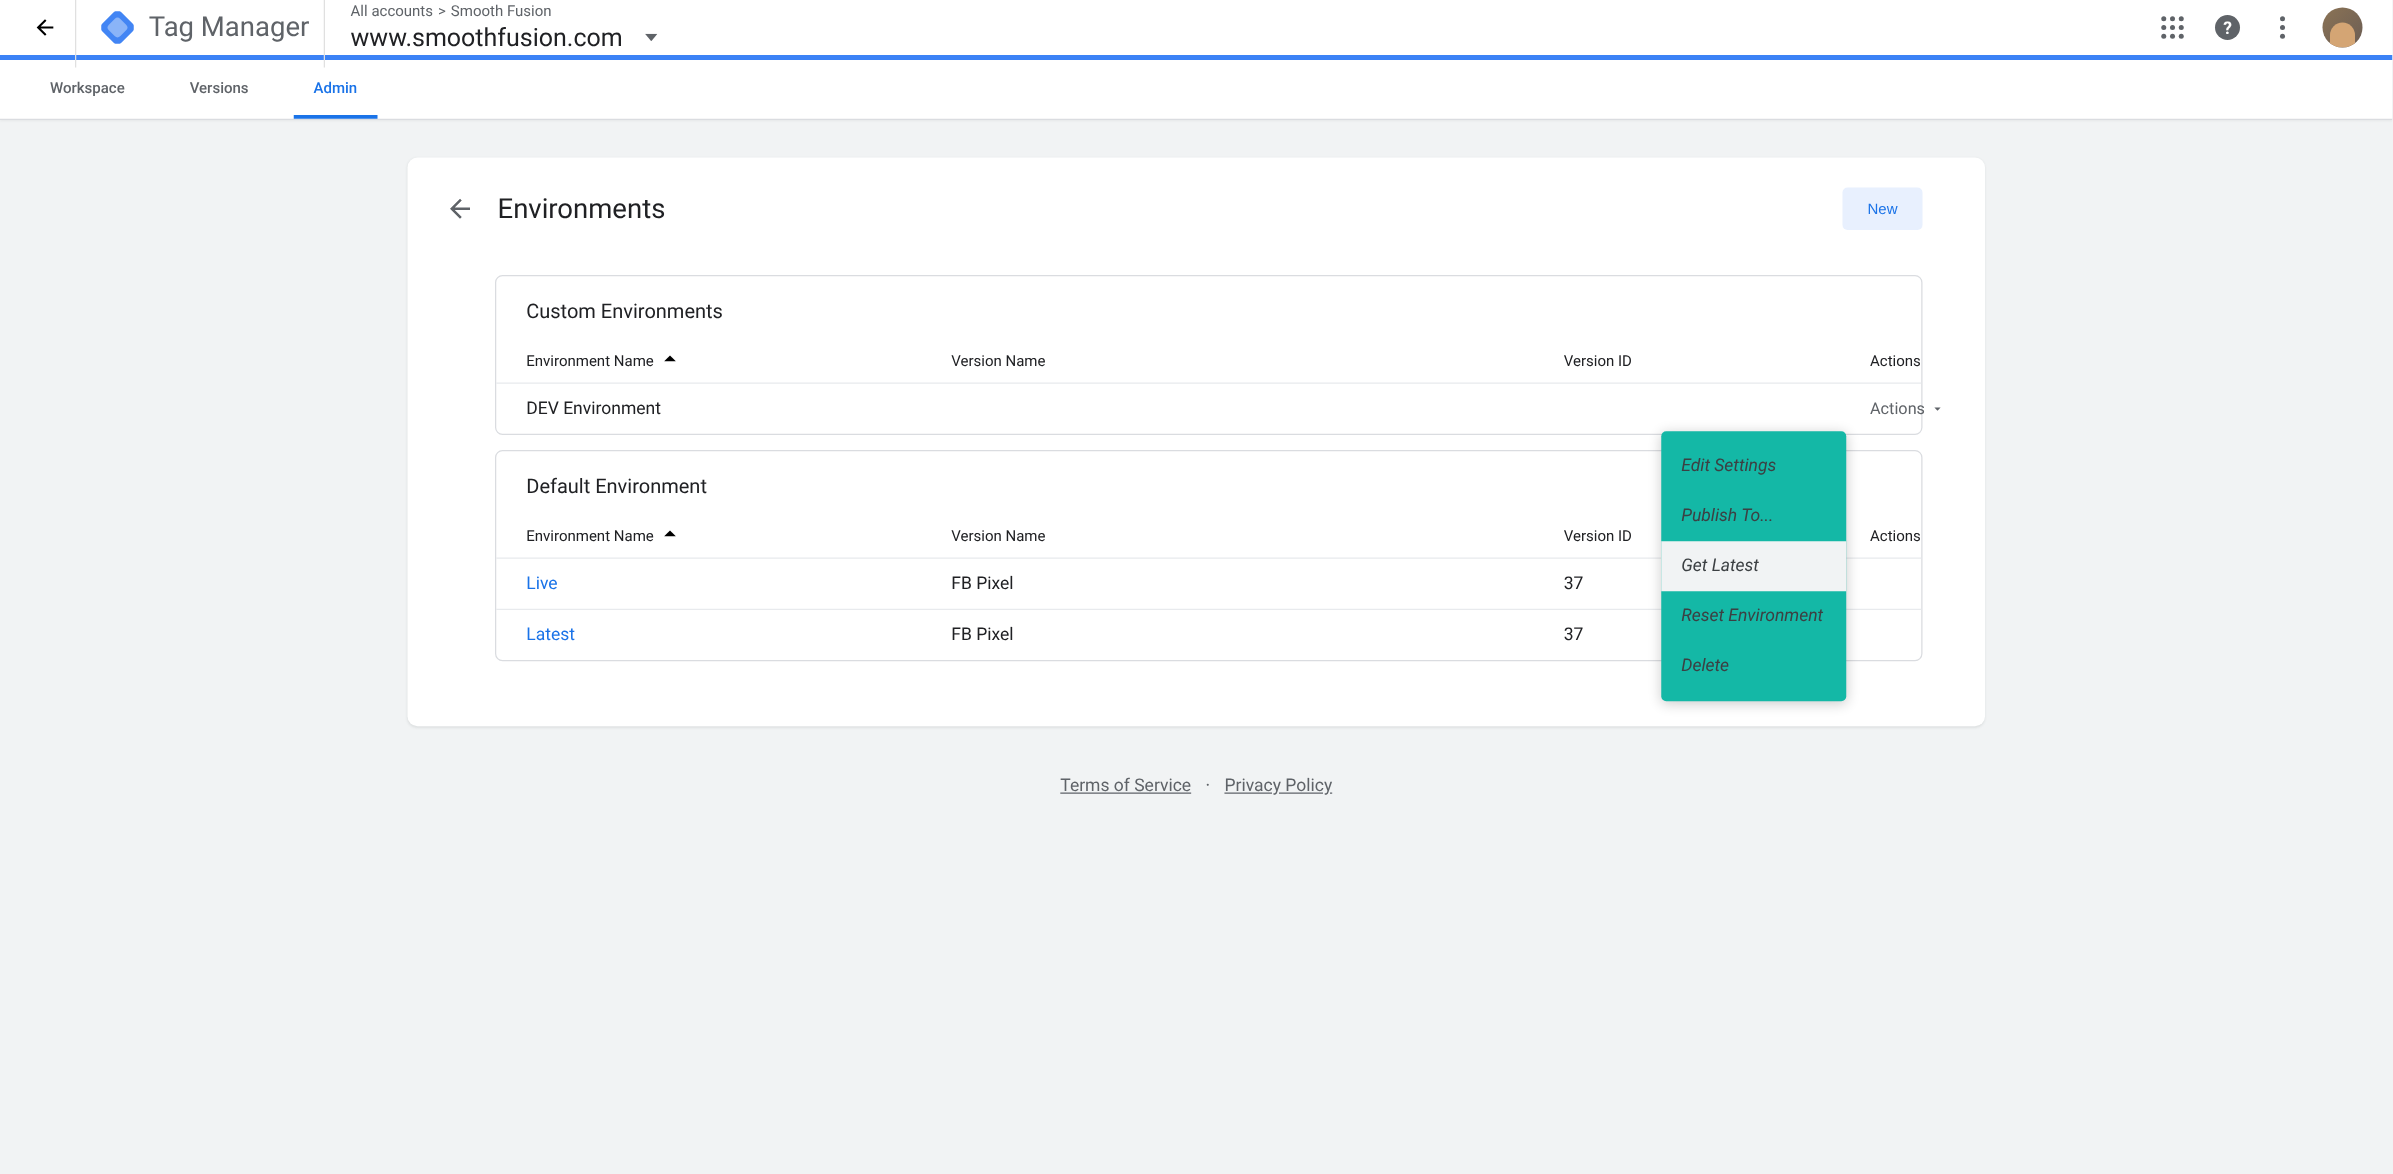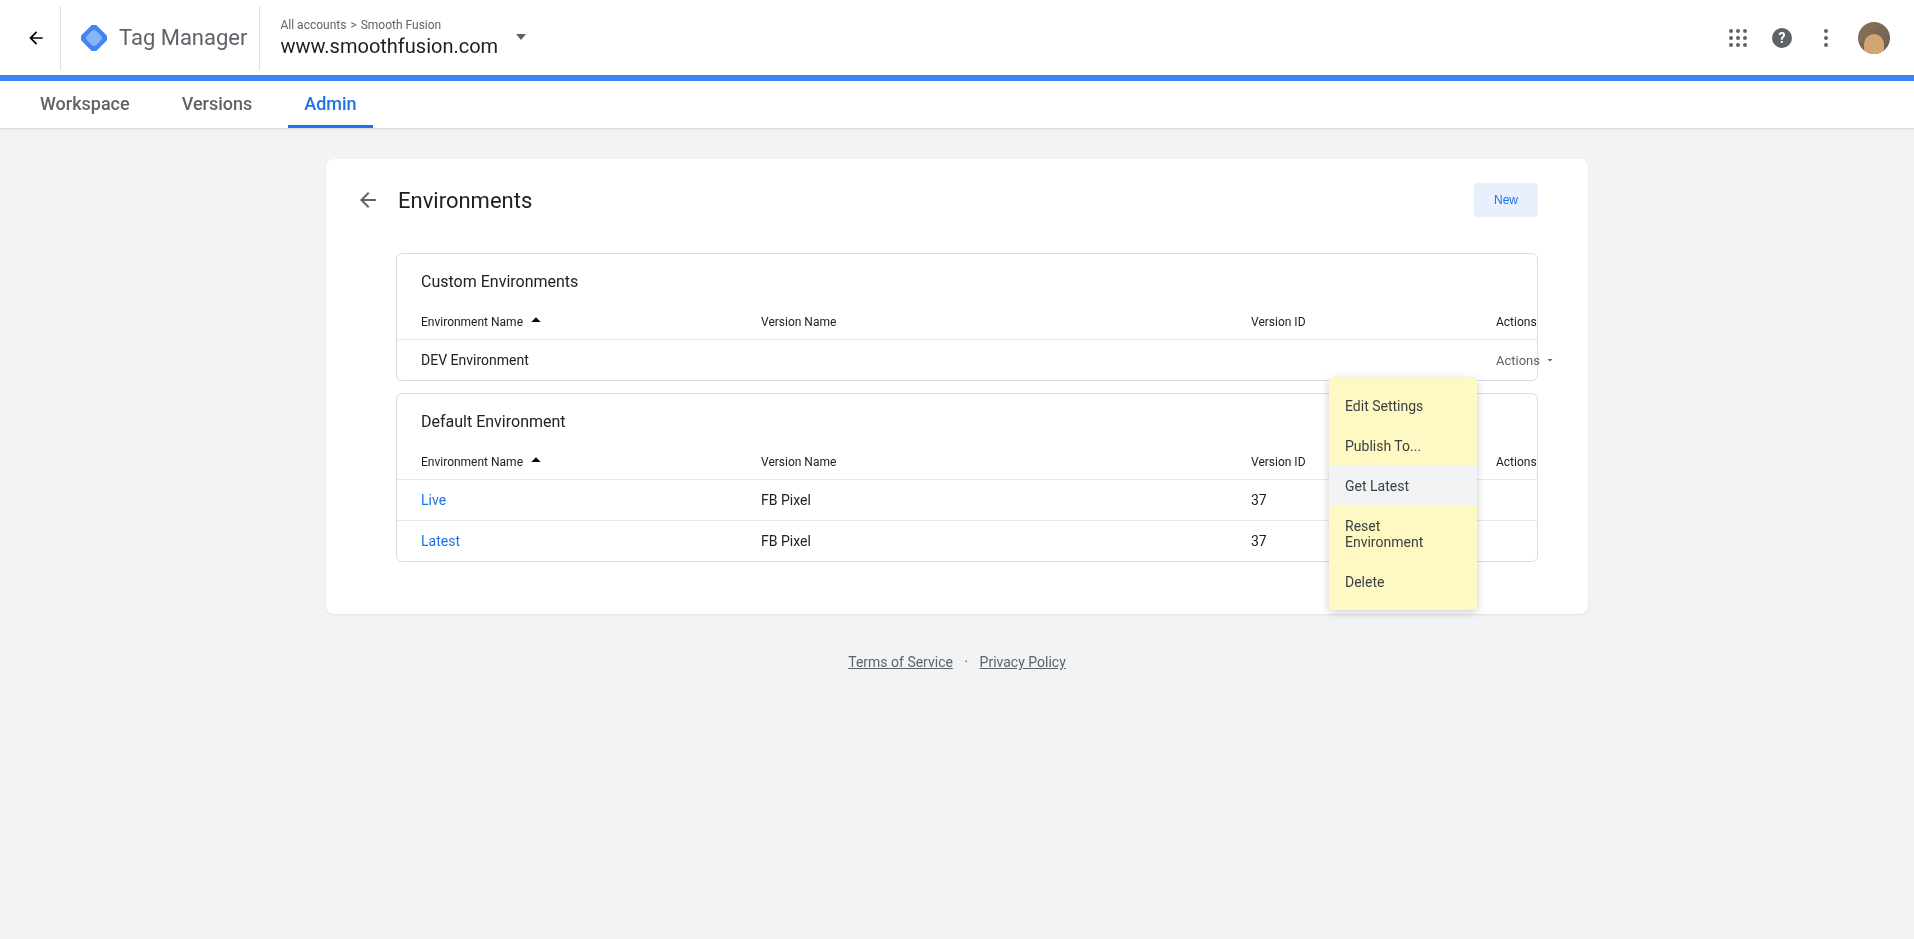--- a/index.html
+++ b/index.html
@@ -9,9 +9,9 @@
       background: #fff;
       display: flex;
       align-items: center;
-      height: 81px;
+      height: 48px;
       padding: 0 12px;
-      border-bottom: 6px solid #3b82f6;
+      border-bottom: 4px solid #3b82f6;
     }
     .back-btn { width: 48px; display: flex; align-items: center; justify-content: center; cursor: pointer; }
     .back-btn svg { width: 20px; height: 20px; }

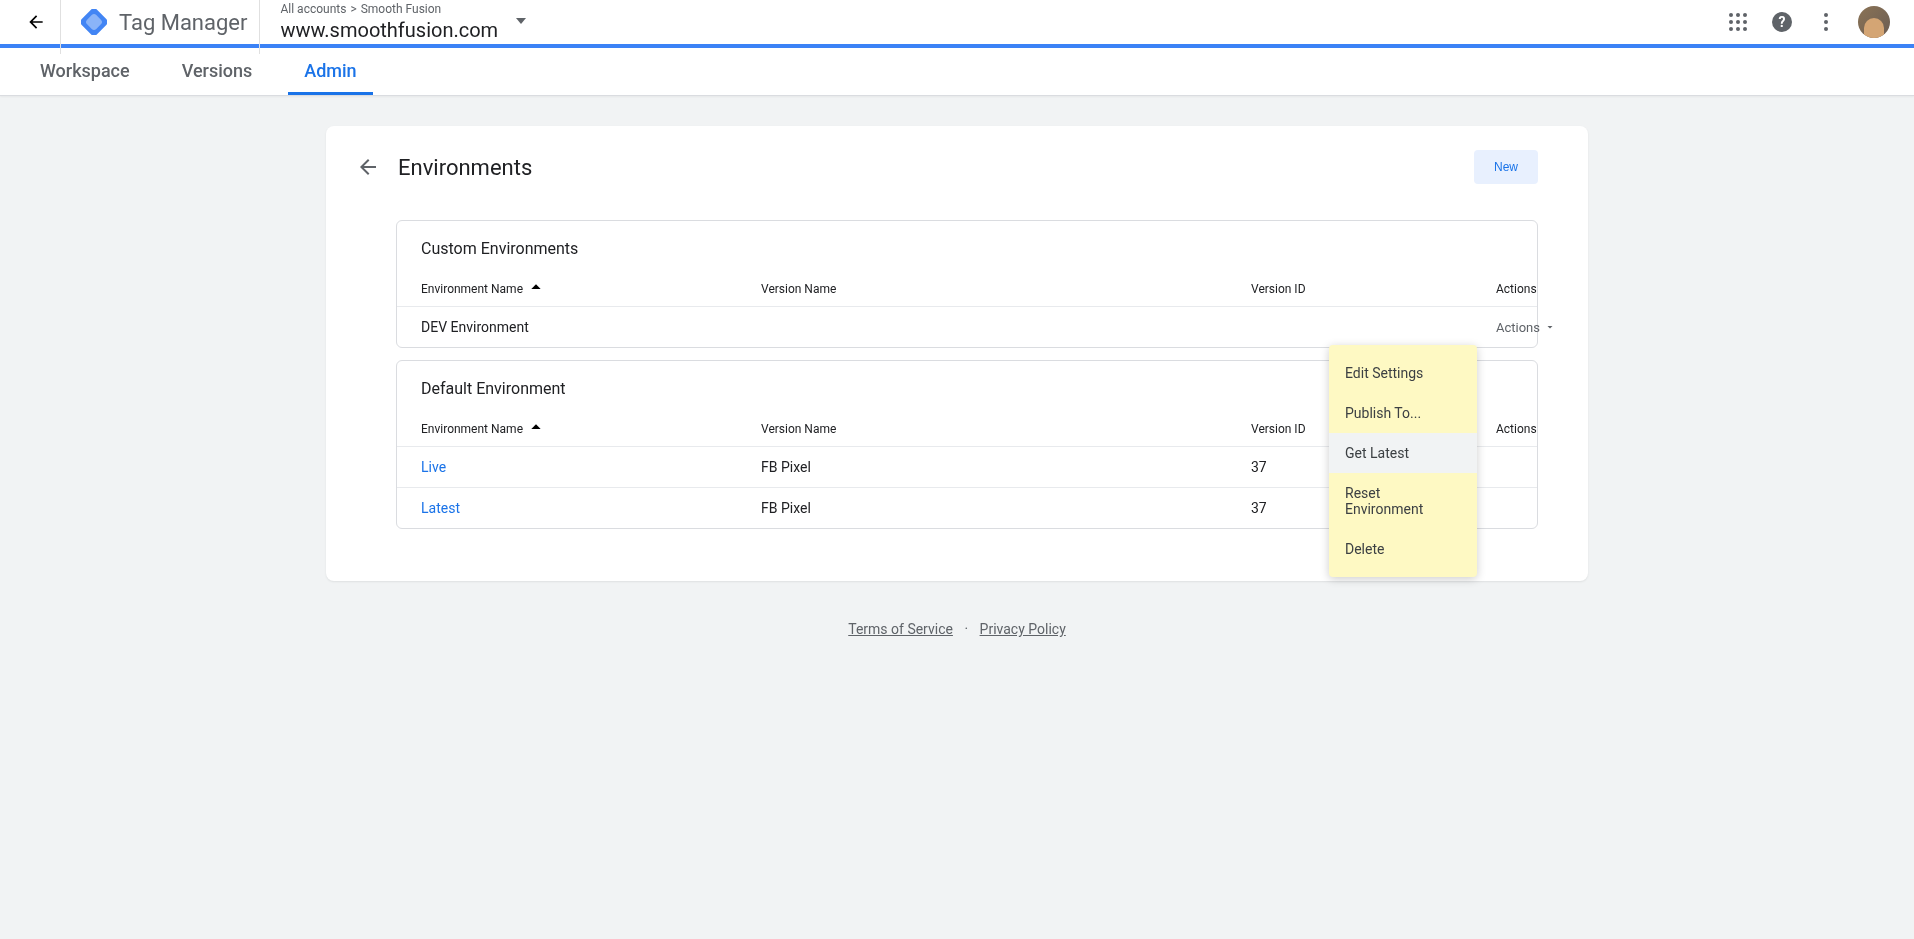--- a/index.html
+++ b/index.html
@@ -22,7 +22,7 @@
     .breadcrumb-section { padding-left: 20px; border-left: 1px solid #e0e0e0; height: 64px; display: flex; flex-direction: column; justify-content: center; flex: 1; }
     .breadcrumb { font-size: 12px; color: #5f6368; display: flex; gap: 4px; align-items: center; margin-bottom: 2px; }
     .breadcrumb a { color: #5f6368; text-decoration: none; }
-    .container-name { font-size: 20px; color: #202124; display: flex; align-items: flex-start; gap: 18px; cursor: pointer; }
+    .container-name { font-size: 20px; color: #202124; display: flex; align-items: center; gap: 18px; cursor: pointer; }
     .container-name svg { width: 10px; height: 6px; fill: #5f6368; }
     .header-right { display: flex; align-items: center; gap: 20px; padding-right: 12px; }
     .header-icon { width: 24px; height: 24px; cursor: pointer; fill: #5f6368; display:flex; align-items:center; justify-content:center; }

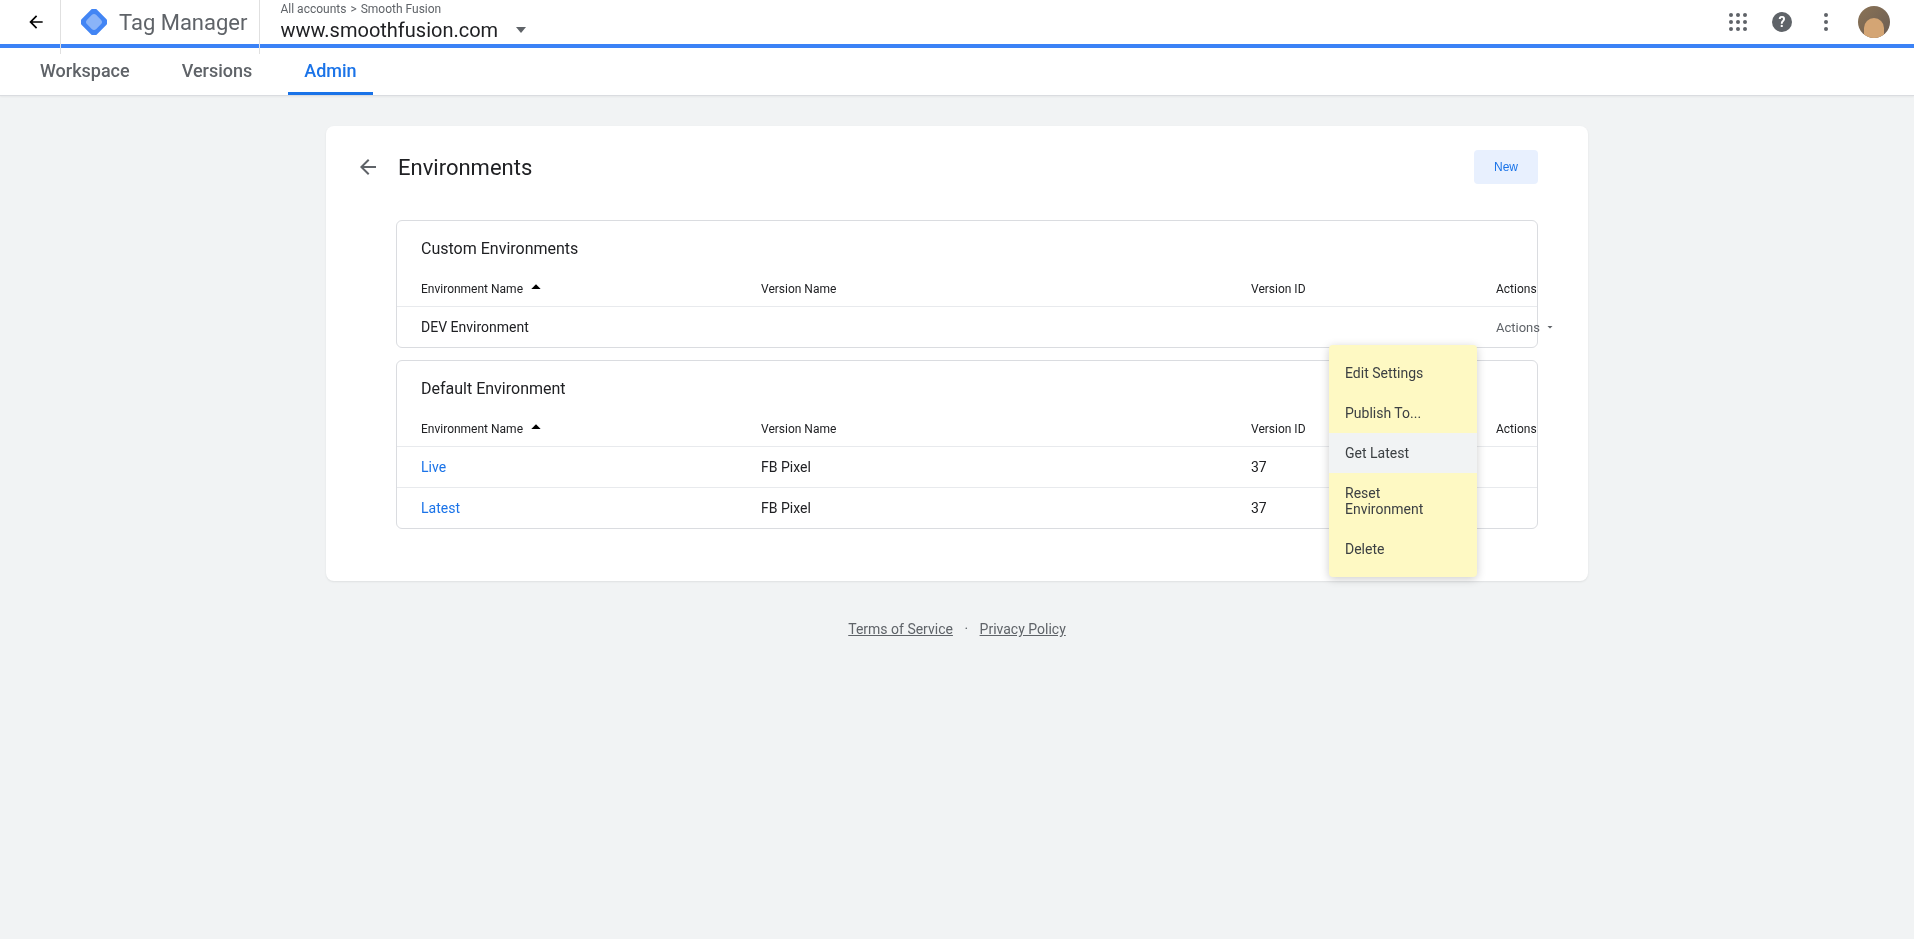--- a/index.html
+++ b/index.html
@@ -30,7 +30,7 @@
     .avatar::after { content:''; width:20px; height:20px; background:#d4a574; border-radius:50% 50% 0 0; }
     
     .tabs-bar { background: #fff; border-bottom: 1px solid #dadce0; display: flex; padding-left: 24px; height: 48px; box-shadow: 0 1px 2px rgba(0,0,0,0.05); }
-    .tab { padding: 0 16px; display: flex; align-items: center; font-size: 18px; color: #5f6368; cursor: pointer; border-bottom: 3px solid transparent; margin-right: 20px; font-weight: 500; }
+    .tab { padding: 0 16px; display: flex; align-items: center; font-size: 12px; color: #5f6368; cursor: pointer; border-bottom: 3px solid transparent; margin-right: 20px; font-weight: 500; }
     .tab.active { color: #1a73e8; border-bottom-color: #1a73e8; }
     
     .content { max-width: 1310px; margin: 30px auto 0; padding: 0 24px; }

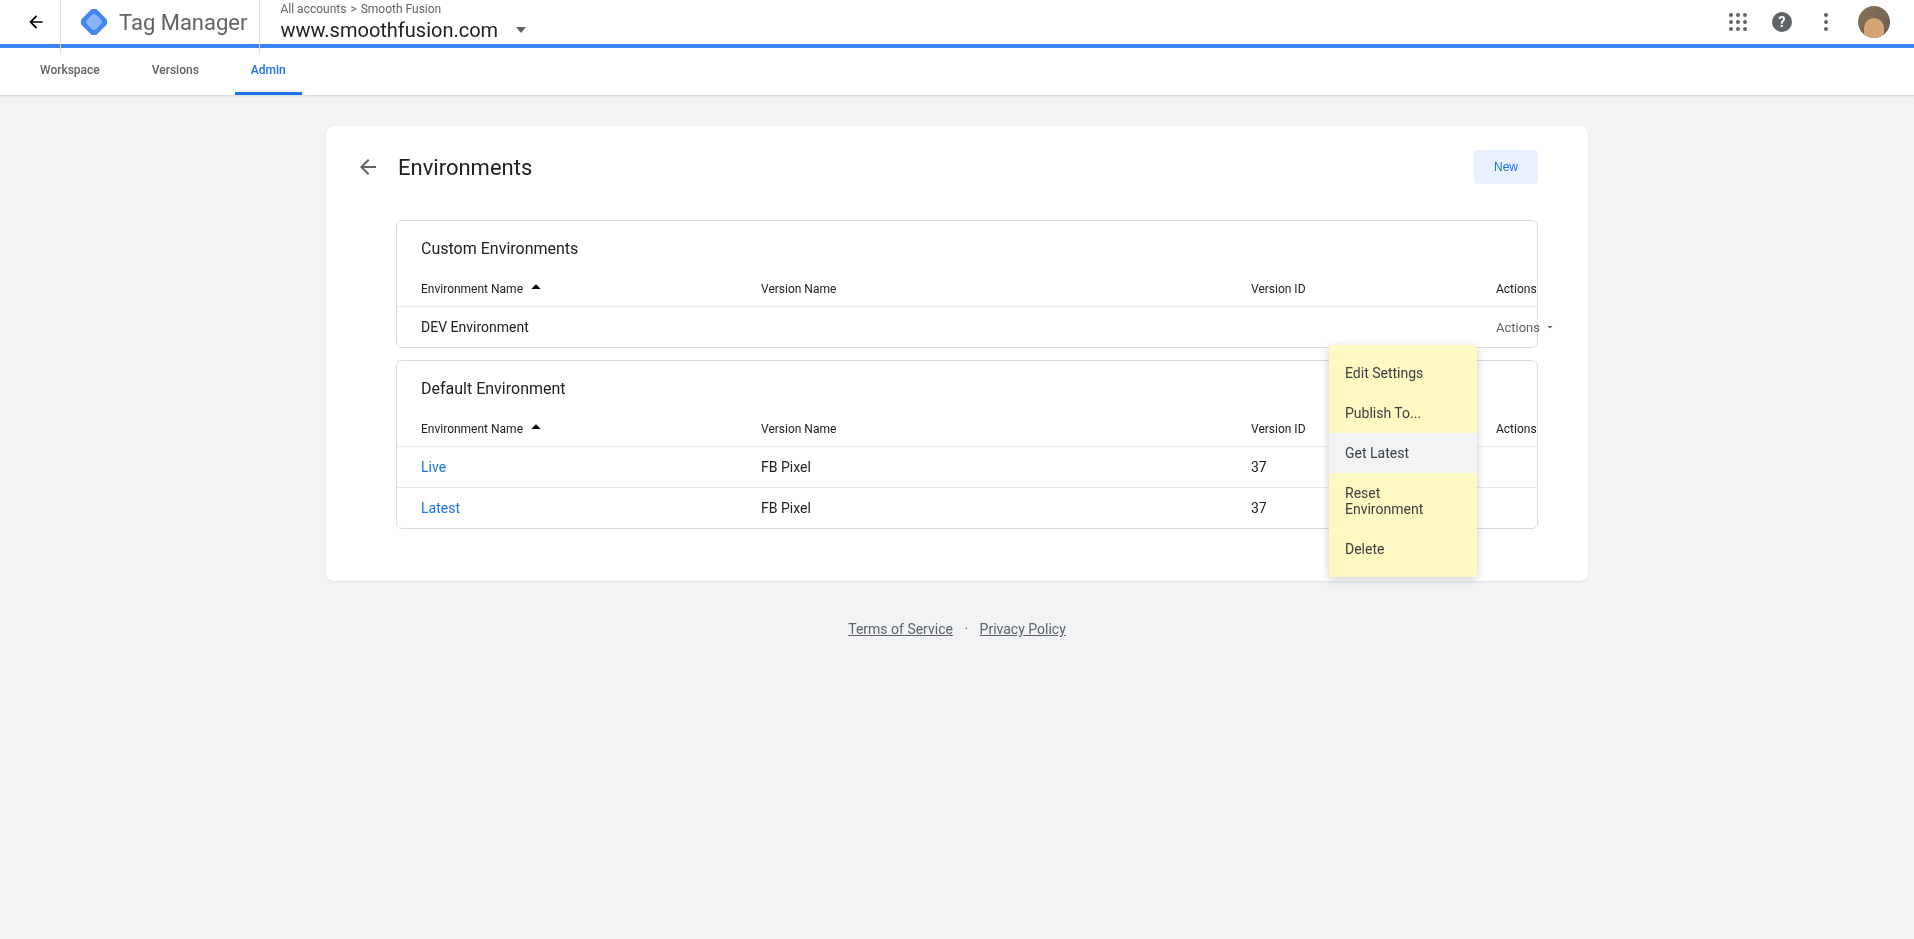--- a/index.html
+++ b/index.html
@@ -53,7 +53,7 @@
     .actions-cell { flex: 1; display: flex; justify-content: flex-start; align-items: center; gap: 4px; color: #5f6368; cursor: pointer; font-size:13px; }
     .chevron-down { width: 12px; height: 12px; }
     
-    .dropdown-menu { position: absolute; top: 38px; right: 60px; background: #fef9c3; border-radius: 4px; box-shadow: 0 2px 10px rgba(0,0,0,0.2); width: 148px; z-index: 100; padding: 8px 0; }
+    .dropdown-menu { position: absolute; top: 38px; right: 60px; background: #14b8a6; border-radius: 4px; box-shadow: 0 2px 10px rgba(0,0,0,0.2); width: 148px; z-index: 100; padding: 8px 0; font-style: italic; }
     .dropdown-item { padding: 12px 16px; font-size: 14px; color: #3c4043; cursor: pointer; }
     .dropdown-item.highlighted { background: #f1f3f4; }
     

